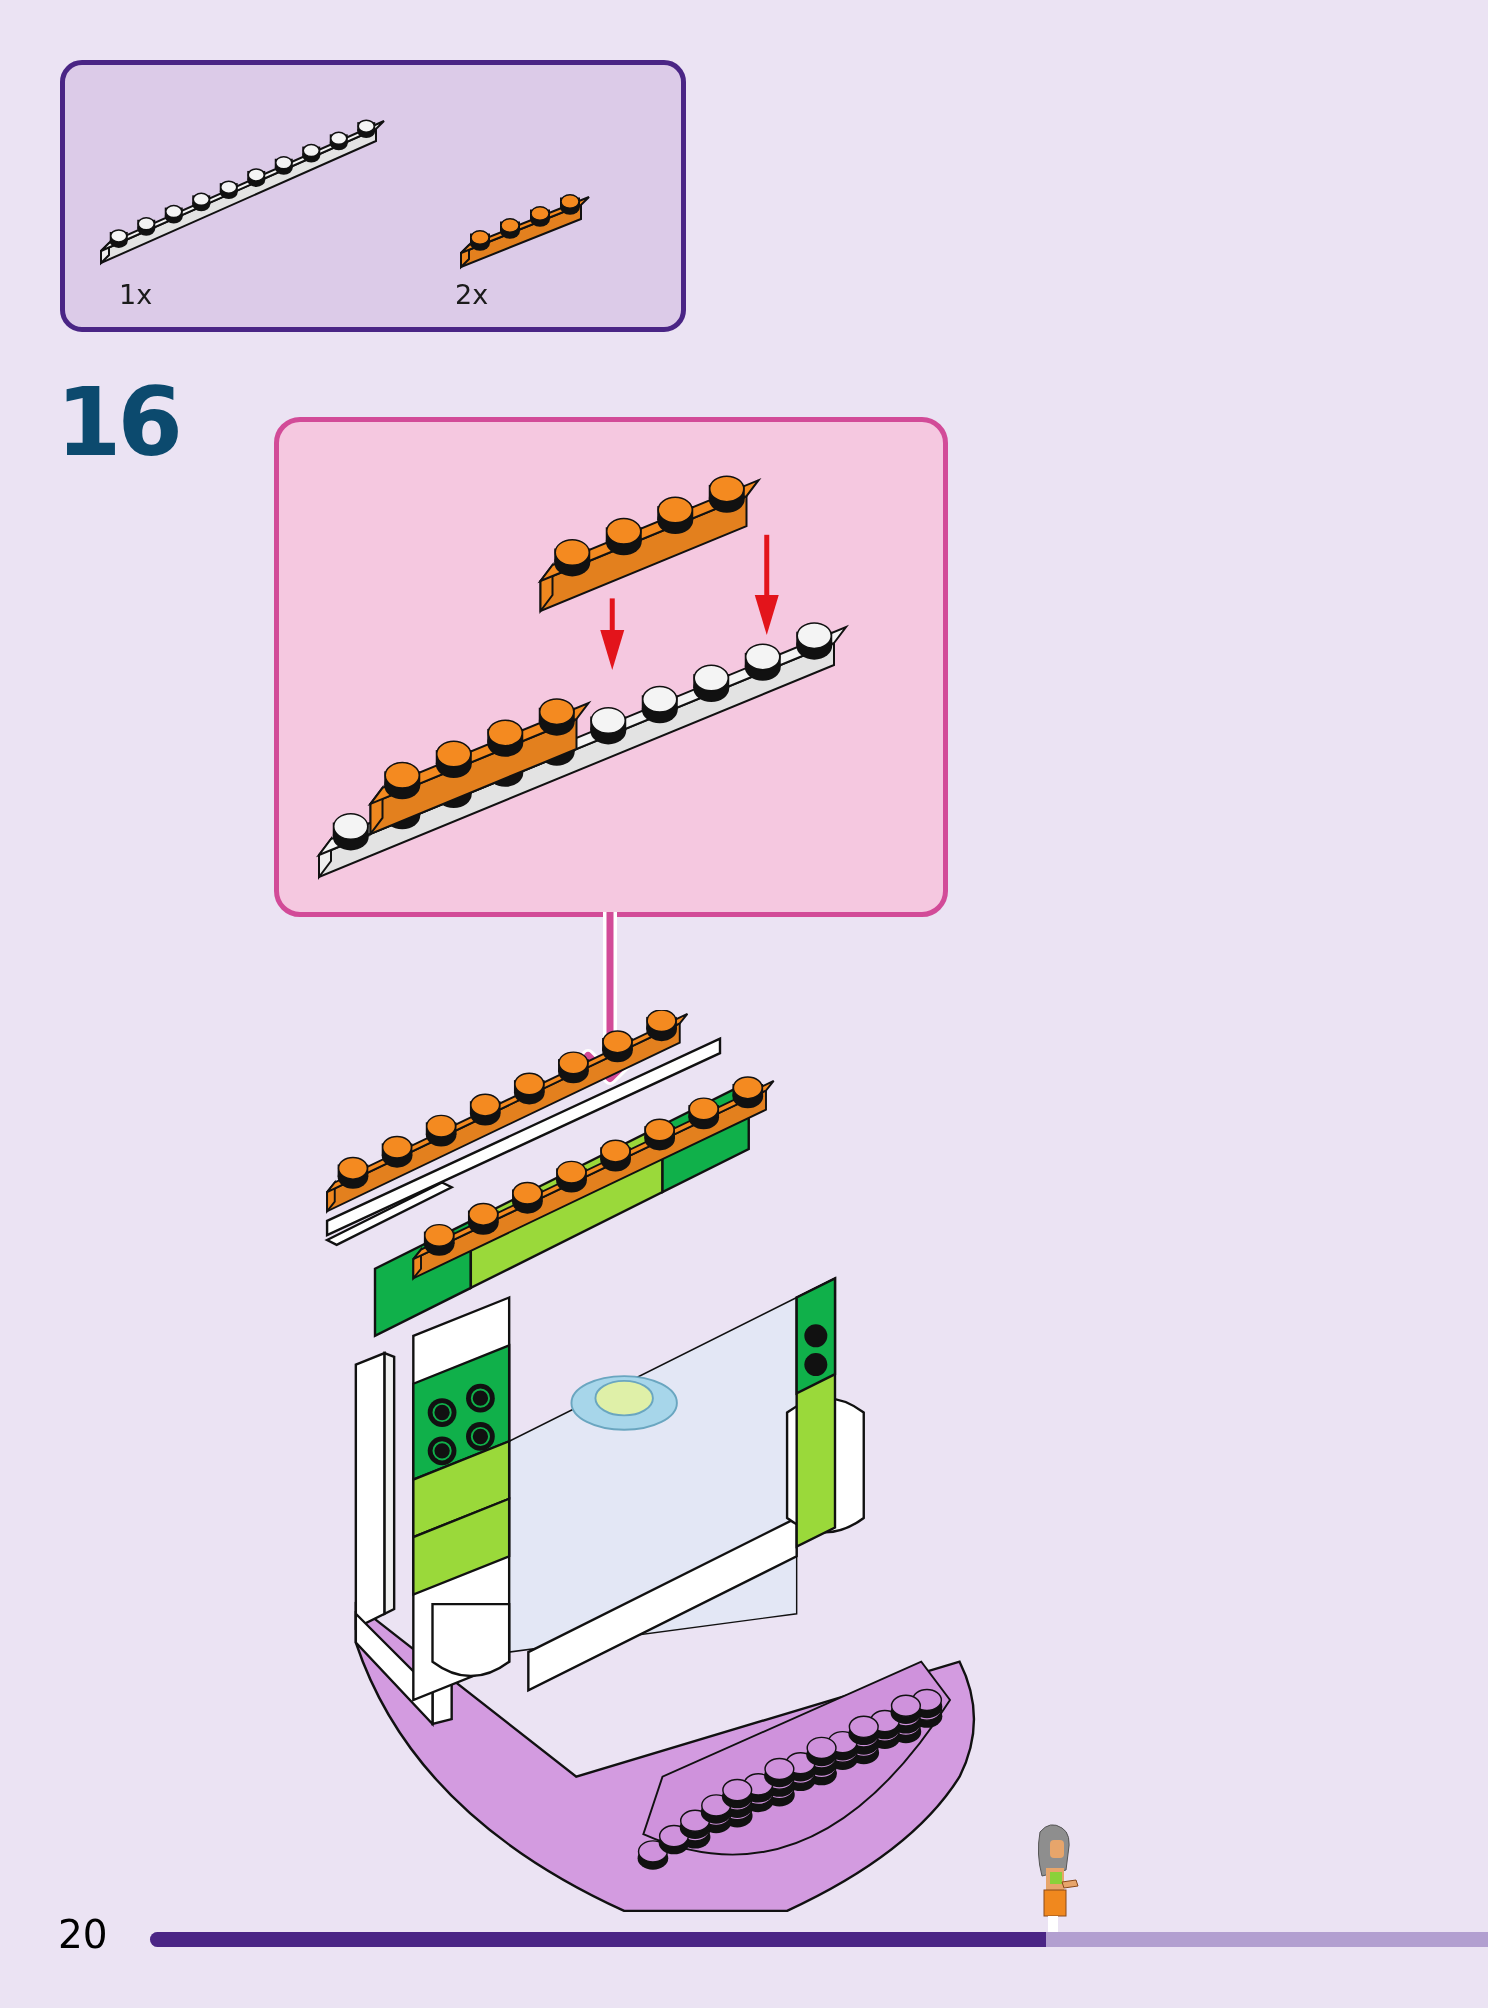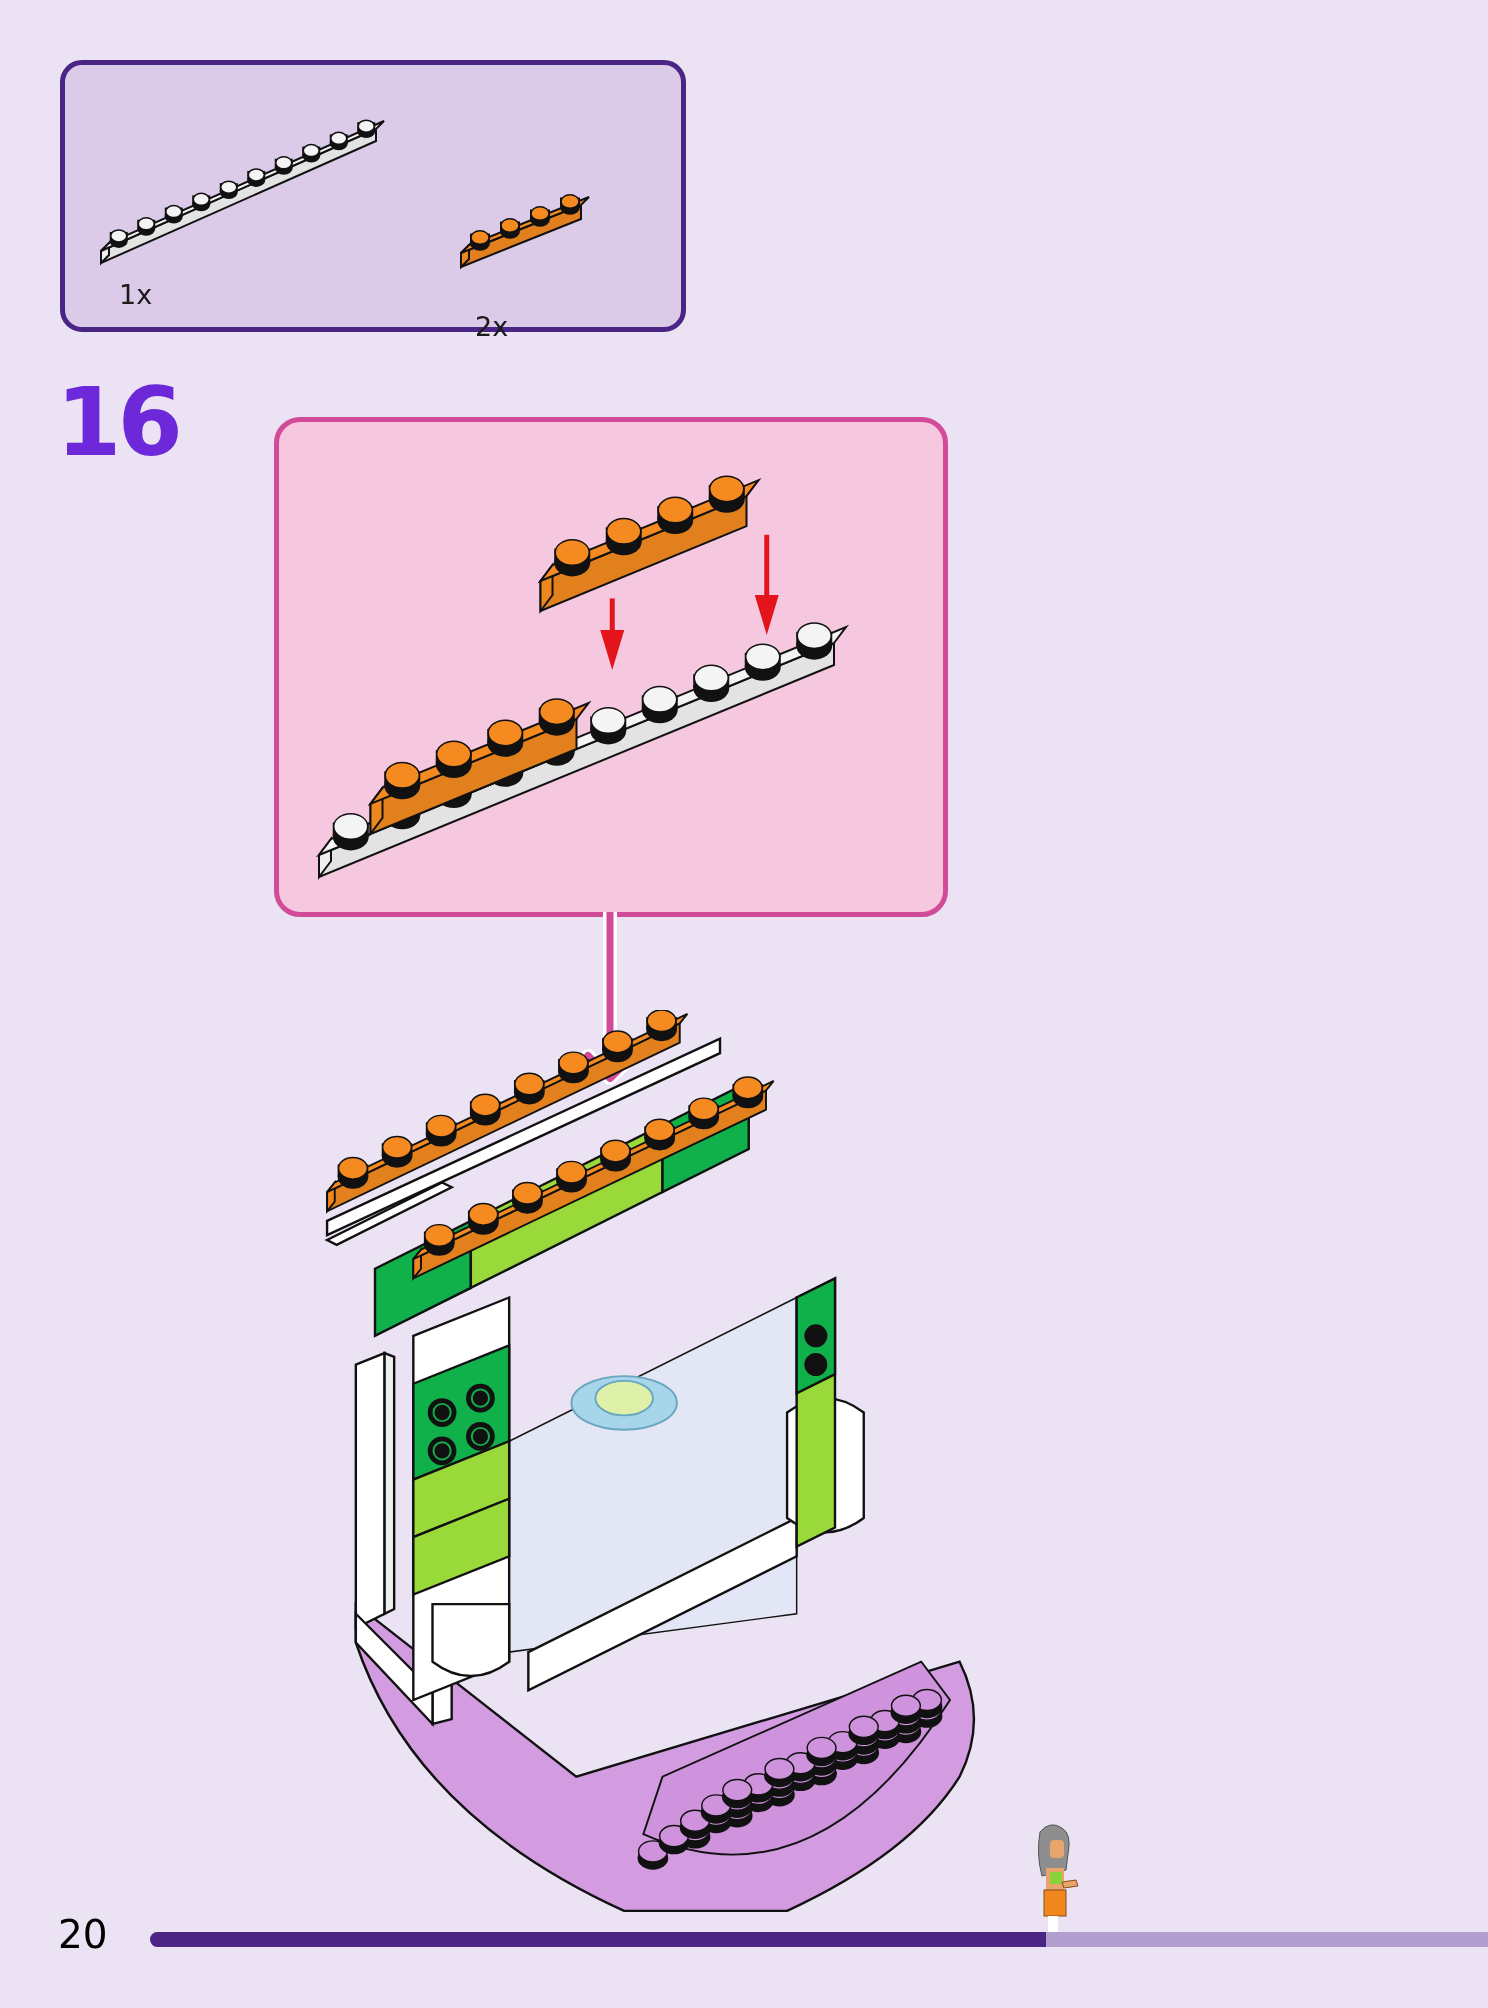--- a/index.html
+++ b/index.html
@@ -23,7 +23,7 @@
     font-family: "DejaVu Sans", sans-serif;
   }
   .qty.q1 { left: 54px; top: 214px; }
-  .qty.q2 { left: 410px; top: 214px; margin-top: 32px; }
+  .qty.q2 { left: 390px; top: 214px; }
   .step-number {
     position: absolute; left: 56px; top: 368px;
     font-size: 94px; font-weight: bold; color: #6d28d9;

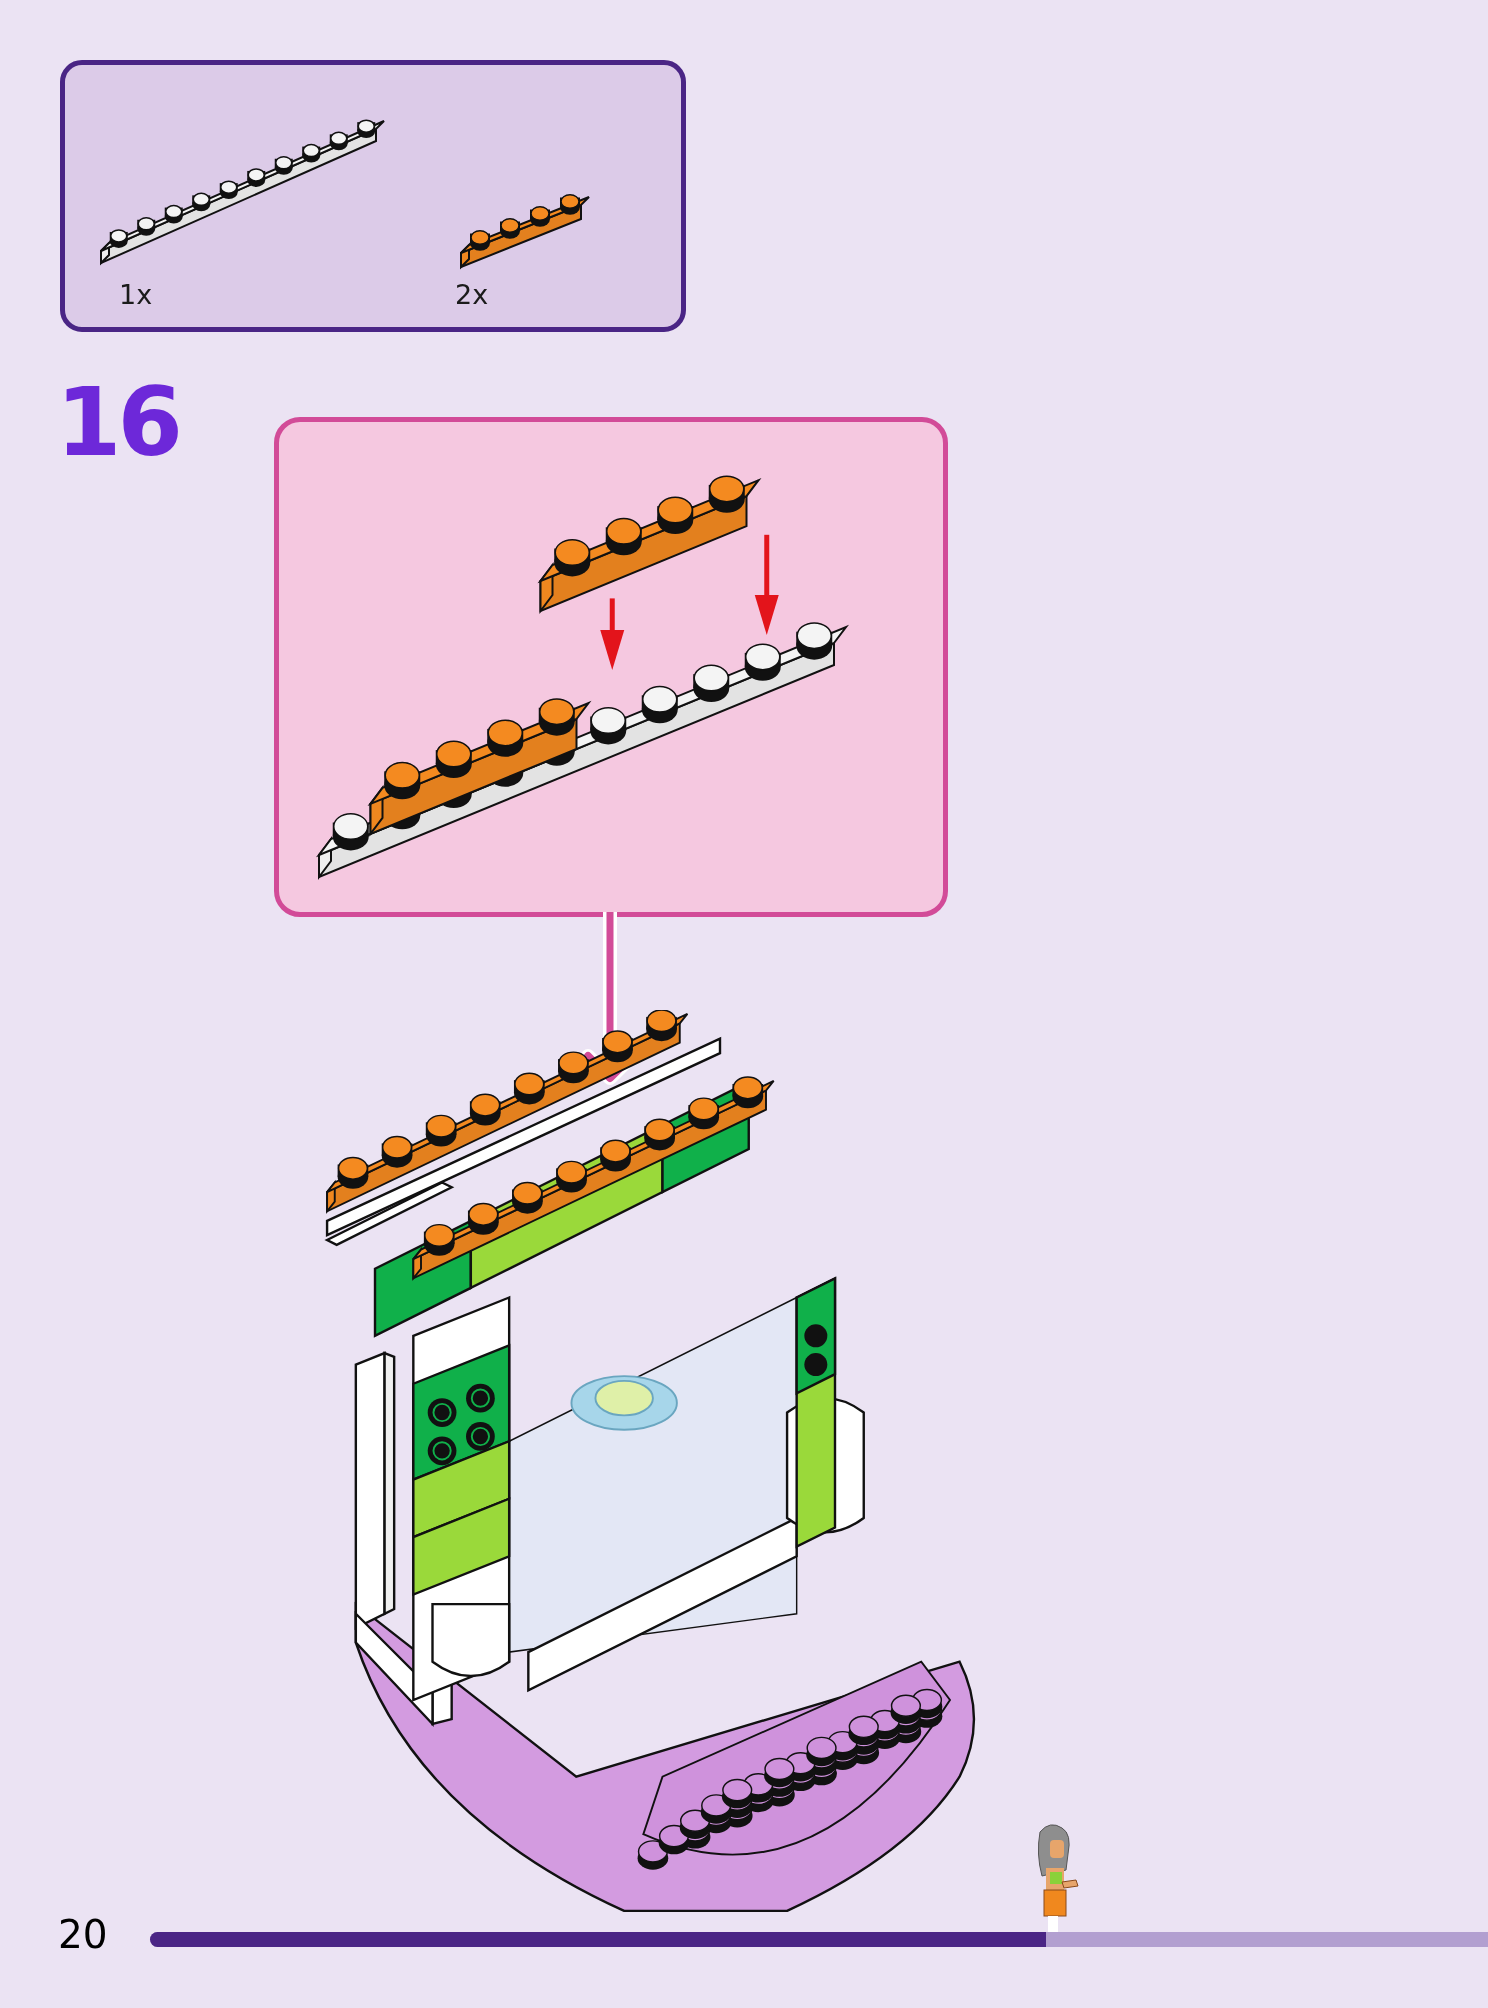--- a/index.html
+++ b/index.html
@@ -26,7 +26,7 @@
   .qty.q2 { left: 390px; top: 214px; }
   .step-number {
     position: absolute; left: 56px; top: 368px;
-    font-size: 94px; font-weight: bold; color: #6d28d9;
+    font-size: 94px; font-weight: bold; color: #0c4a6e;
     font-family: "DejaVu Sans", sans-serif; letter-spacing: -4px;
   }
   .subassembly-box {

